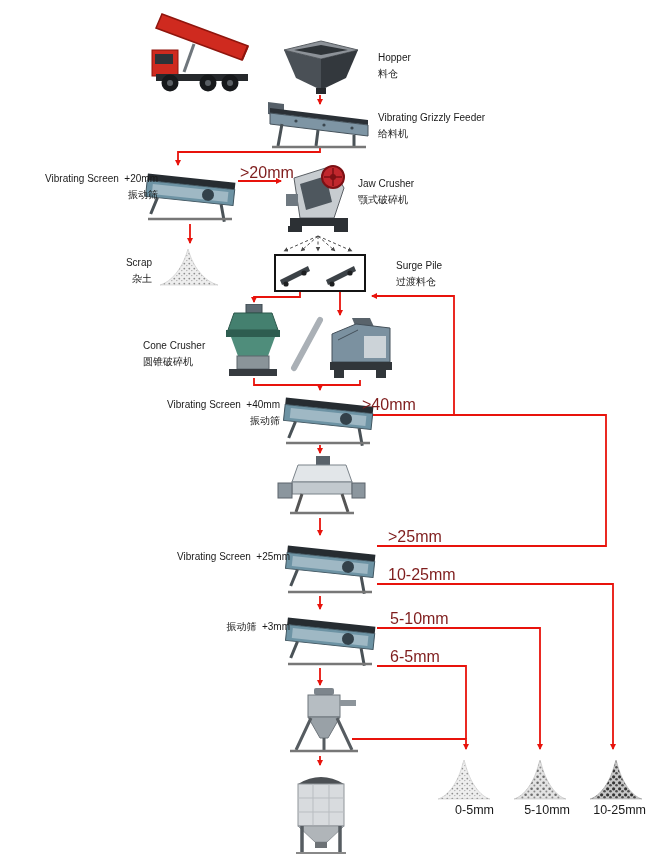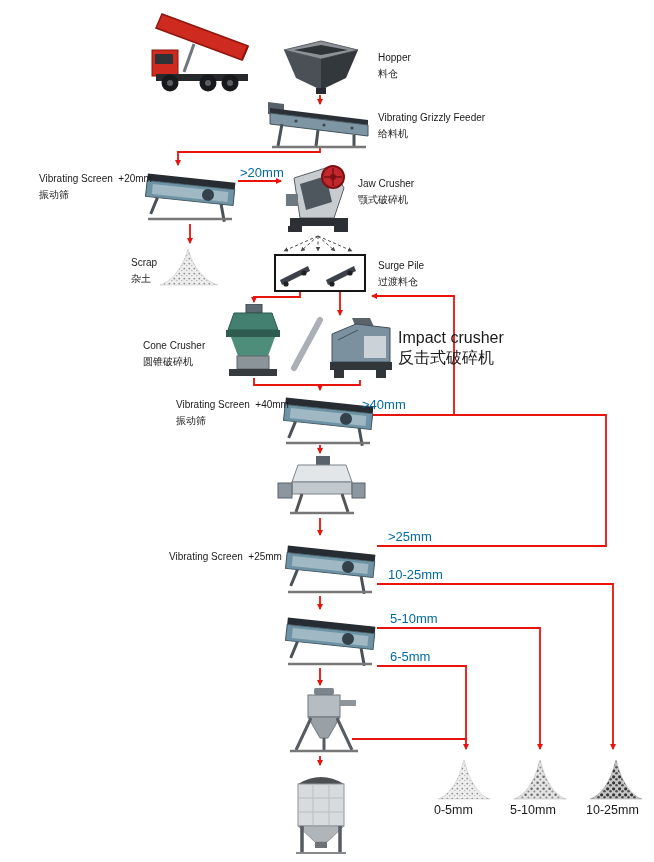--- a/index.html
+++ b/index.html
@@ -11,7 +11,7 @@
   .node{position:absolute;z-index:2;}
   .lbl{position:absolute;z-index:3;font-size:10px;line-height:16px;}
   .lbl div{white-space:pre;}
-  .lbl.center{text-align:left;margin-left:31px;}
+  .lbl.center{text-align:right;}
   .lbl.big{font-size:16px;line-height:20px;font-weight:500;}
   .stream{position:absolute;z-index:3;font-size:13px;line-height:14px;color:#0369a1;white-space:pre;}
   .prodlbl{position:absolute;z-index:3;font-size:12.5px;text-align:left;white-space:pre;}

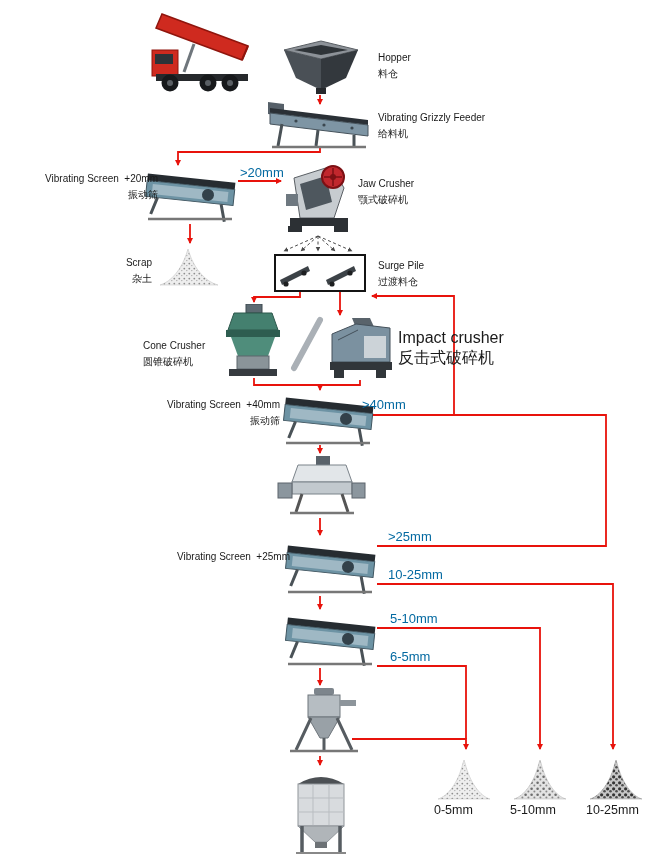--- a/index.html
+++ b/index.html
@@ -13,7 +13,7 @@
   .lbl div{white-space:pre;}
   .lbl.center{text-align:right;}
   .lbl.big{font-size:16px;line-height:20px;font-weight:500;}
-  .stream{position:absolute;z-index:3;font-size:13px;line-height:14px;color:#0369a1;white-space:pre;}
+  .stream{position:absolute;z-index:3;font-size:16px;line-height:14px;color:#7f1d1d;white-space:pre;}
   .prodlbl{position:absolute;z-index:3;font-size:12.5px;text-align:left;white-space:pre;}
 </style>
 </head>

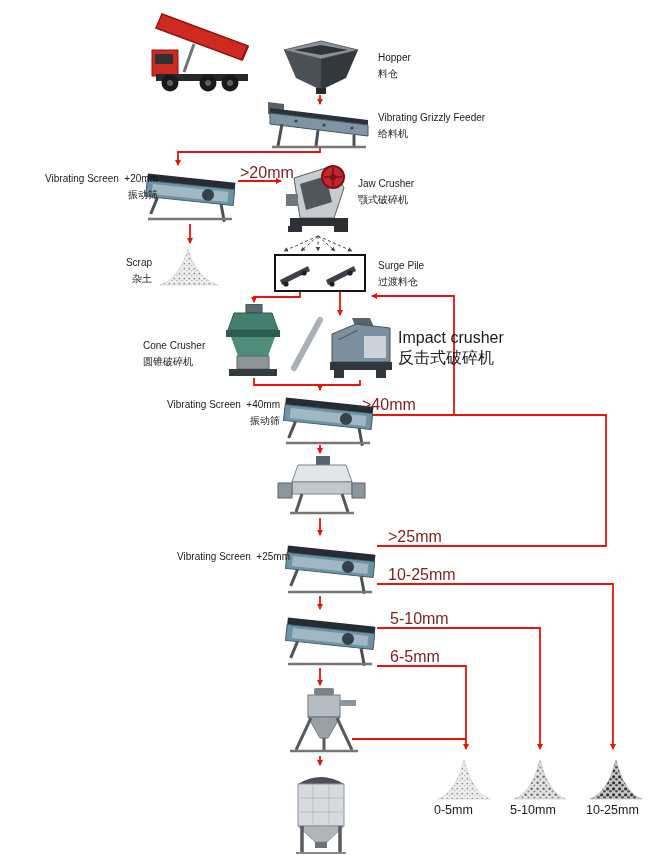--- a/index.html
+++ b/index.html
@@ -283,7 +283,7 @@
     <div>杂土</div>
   </div>
 
-  <div class="lbl" style="left:378px;top:258px">
+  <div class="lbl" style="left:396px;top:258px">
     <div>Surge Pile</div>
     <div>过渡料仓</div>
   </div>

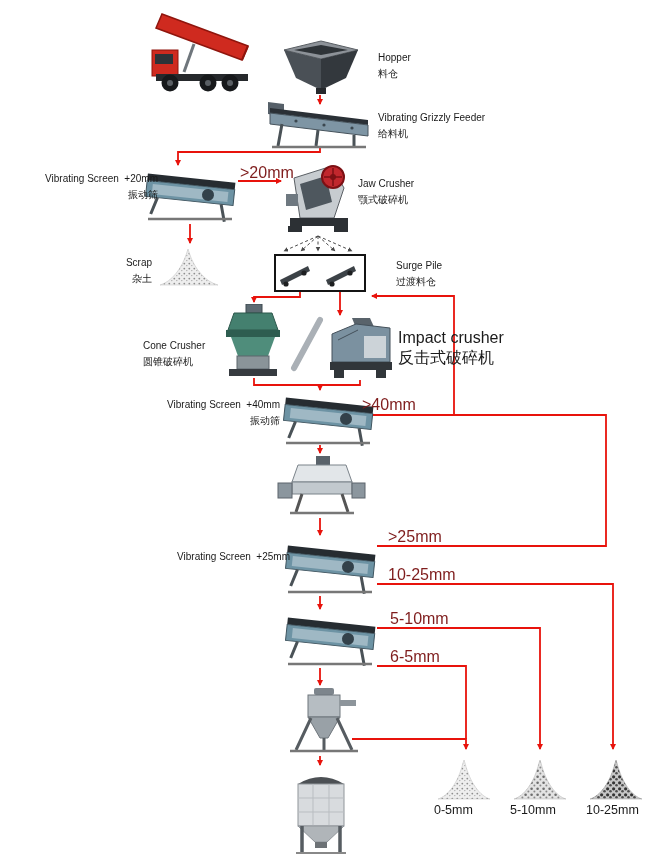--- a/index.html
+++ b/index.html
@@ -293,10 +293,6 @@
     <div>圆锥破碎机</div>
   </div>
 
-  <div class="lbl big" style="left:398px;top:328px">
-    <div>Impact crusher</div>
-    <div>反击式破碎机</div>
-  </div>
 
   <div class="lbl center" style="left:145px;top:397px;width:135px">
     <div>Vibrating Screen  +40mm</div>

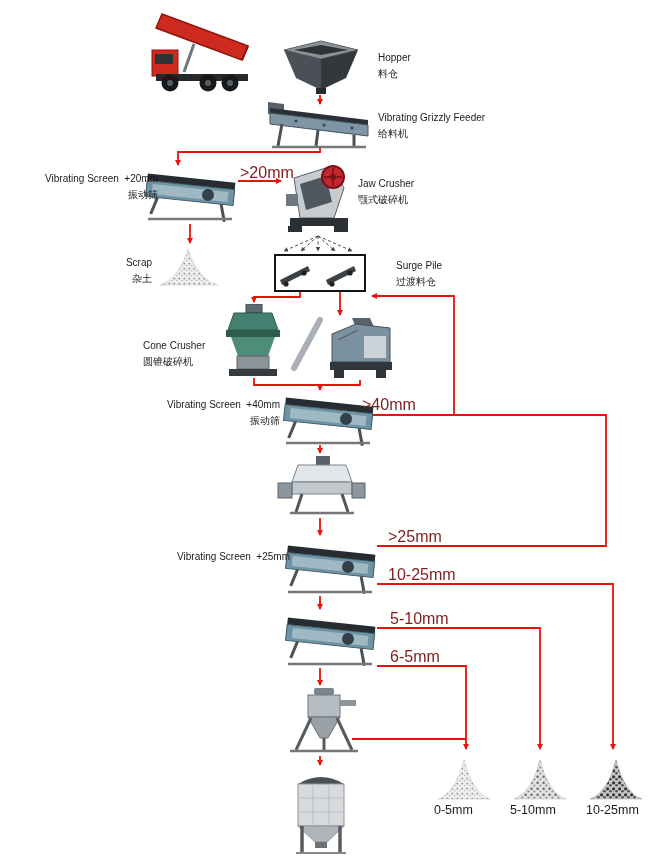--- a/index.html
+++ b/index.html
@@ -305,6 +305,7 @@
   </div>
 
   <div class="lbl center" style="left:142px;top:619px;width:148px">
+    <div>振动筛  +3mm</div>
   </div>
 
 

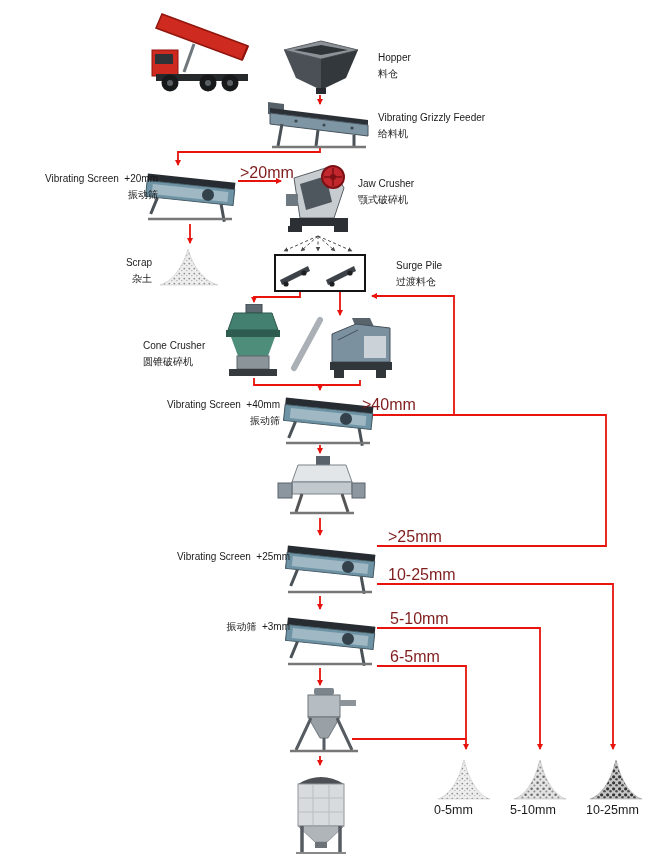--- a/index.html
+++ b/index.html
@@ -14,7 +14,7 @@
   .lbl.center{text-align:right;}
   .lbl.big{font-size:16px;line-height:20px;font-weight:500;}
   .stream{position:absolute;z-index:3;font-size:16px;line-height:14px;color:#7f1d1d;white-space:pre;}
-  .prodlbl{position:absolute;z-index:3;font-size:12.5px;text-align:left;white-space:pre;}
+  .prodlbl{position:absolute;z-index:3;font-size:12.5px;text-align:right;white-space:pre;}
 </style>
 </head>
 <body>

